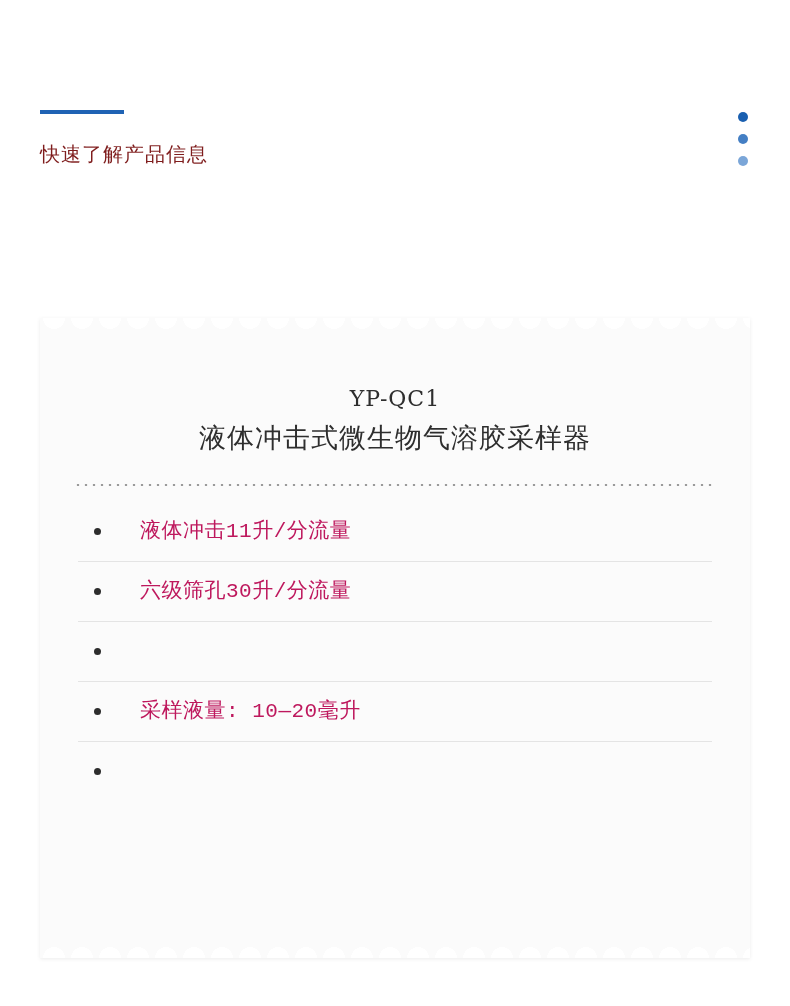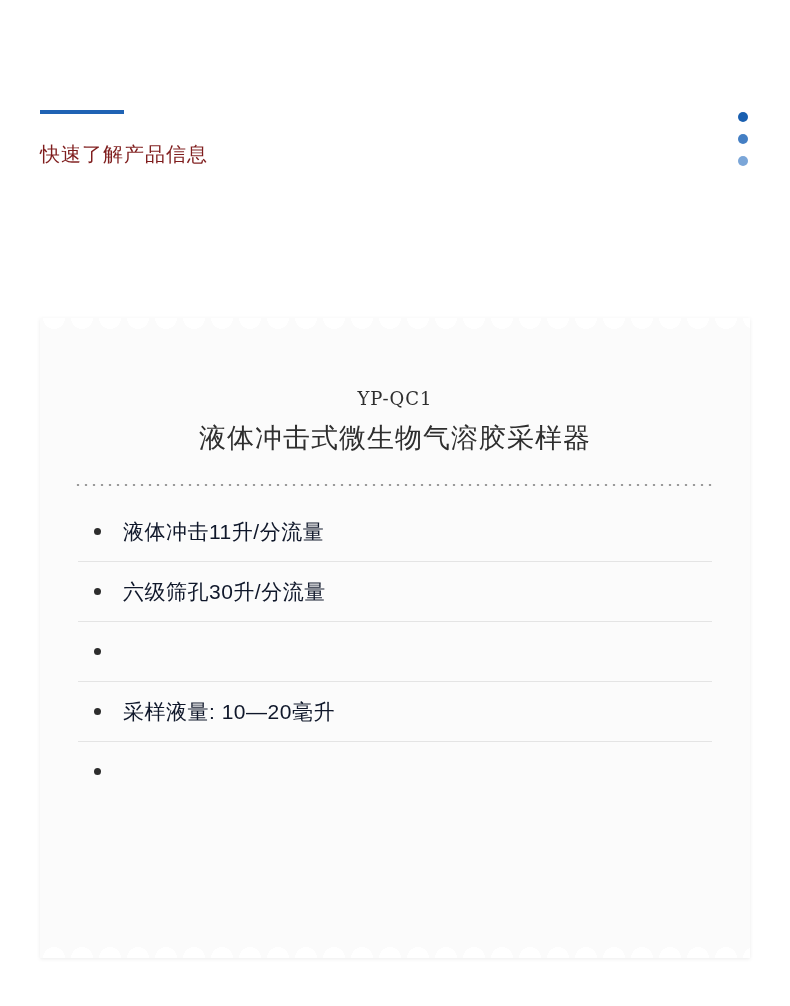--- a/index.html
+++ b/index.html
@@ -130,7 +130,7 @@
     color: #2e2e2e;
   }
   .card-title .line1 {
-    font-size: 18px;
+    font-size: 22px;
     line-height: 38px;
     letter-spacing: 1px;
   }

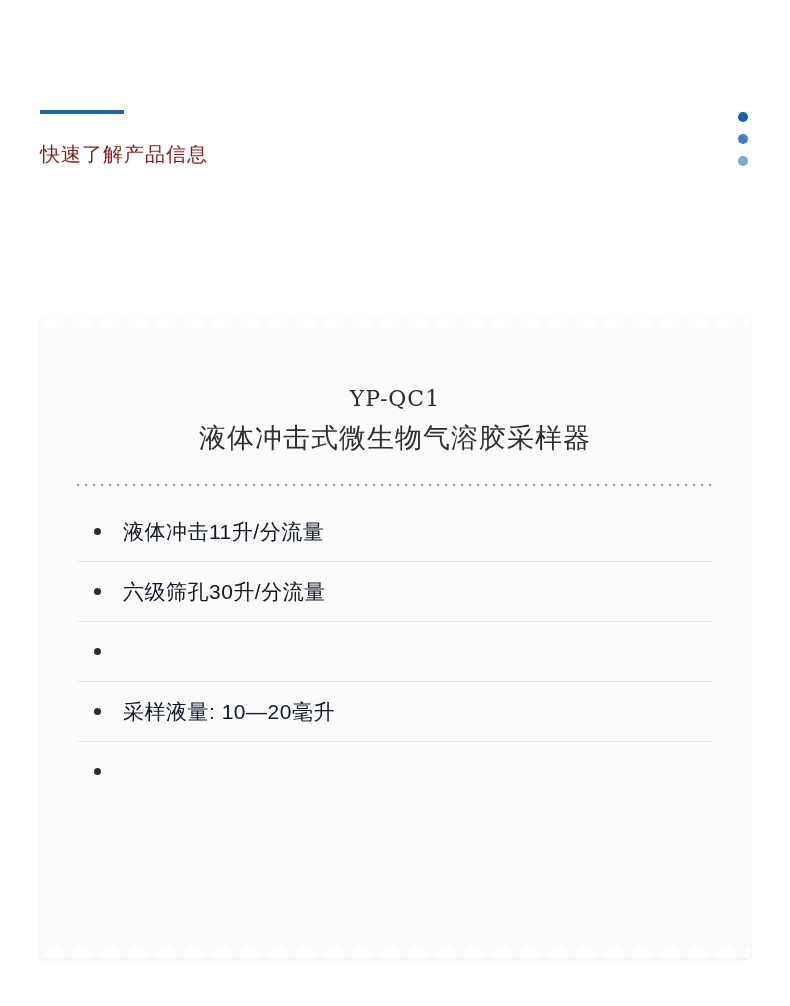--- a/index.html
+++ b/index.html
@@ -172,9 +172,10 @@
   .spec-text {
     font-size: 21px;
     line-height: 28px;
-    color: #0f172a;
+    color: #be185d;
     letter-spacing: 0.5px;
-    font-family: Liberation Sans, sans-serif;
+    font-family: Liberation Mono, monospace;
+    margin-left: 17px;
   }
 </style>
 </head>

